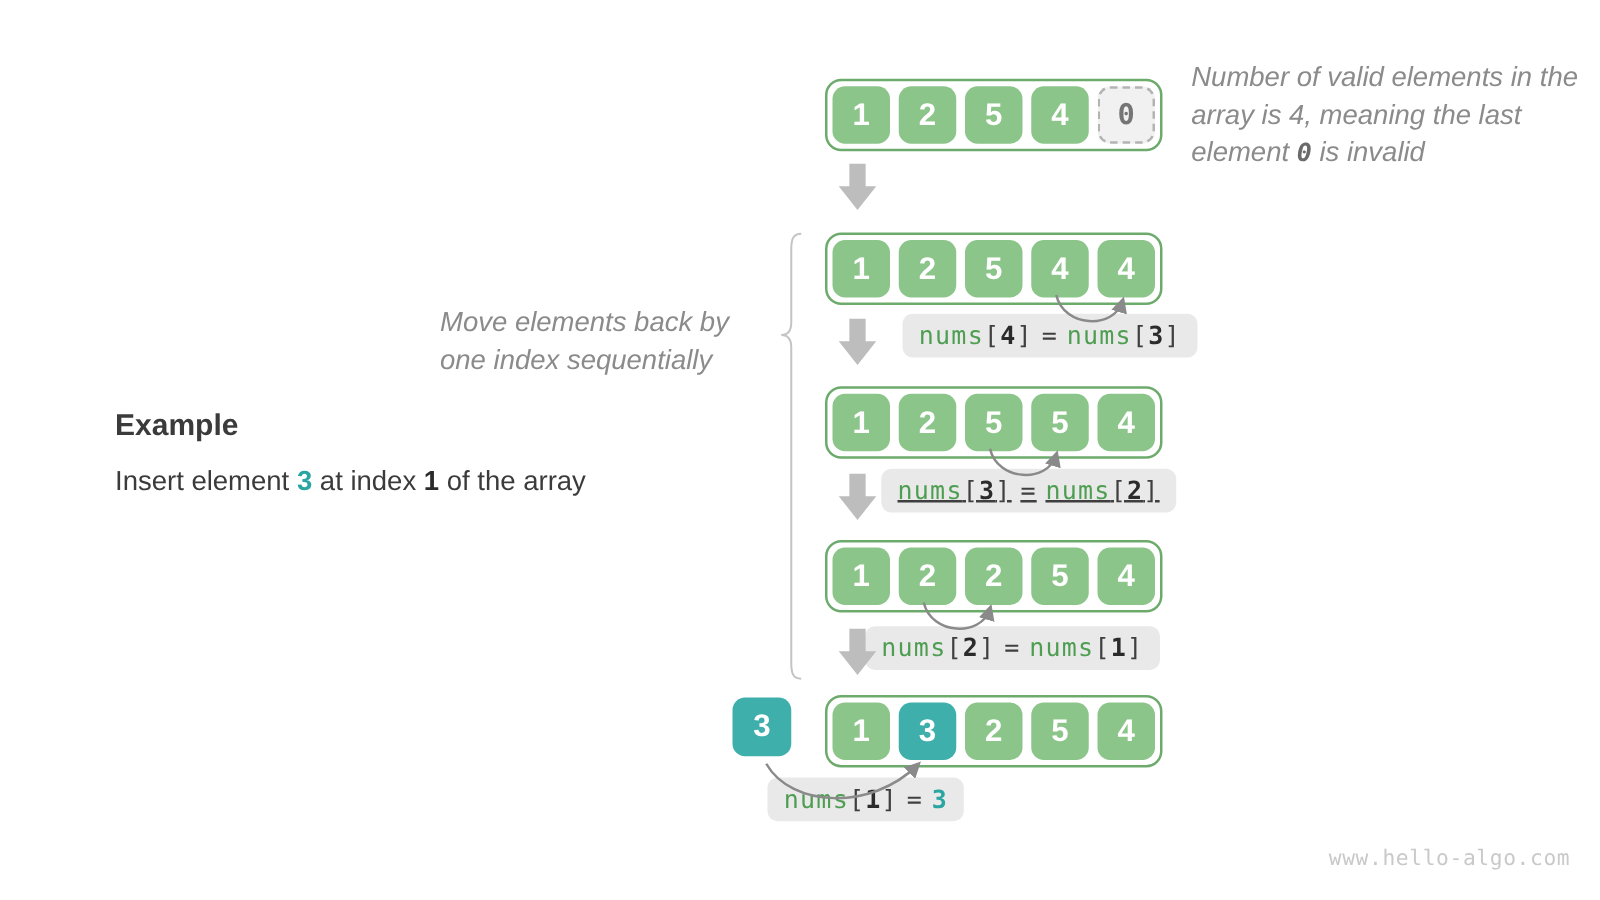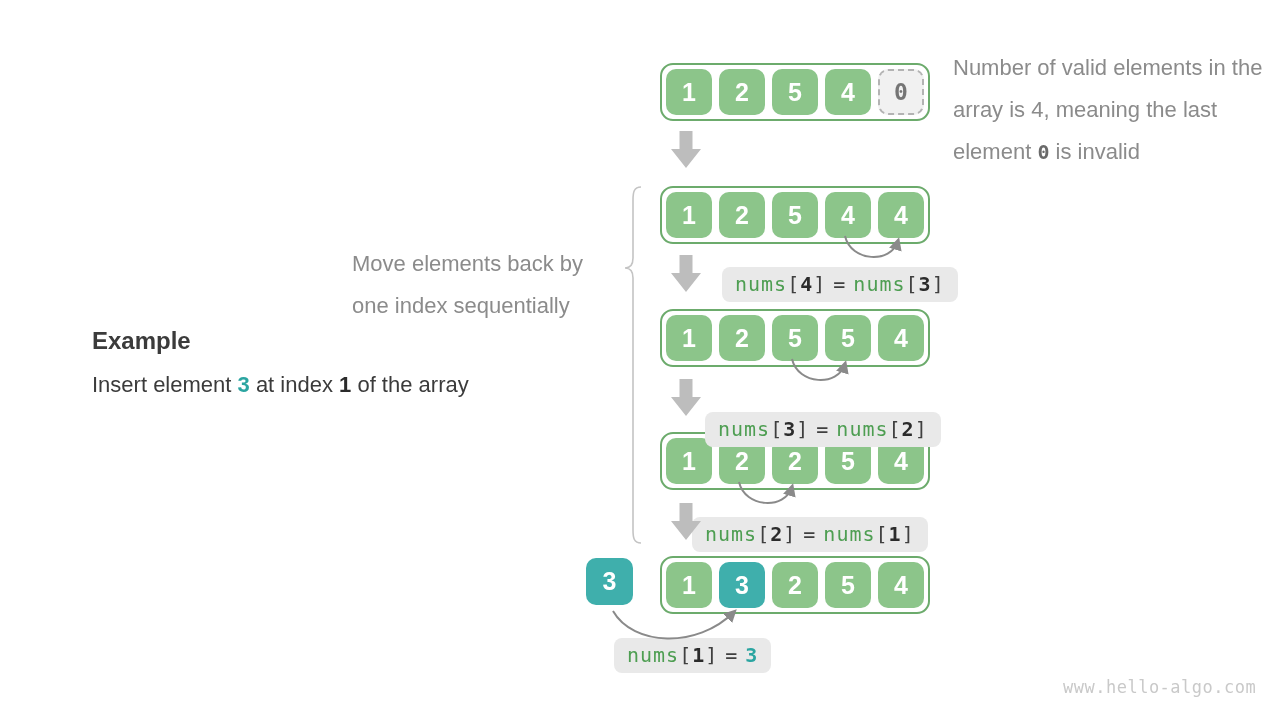--- a/index.html
+++ b/index.html
@@ -45,7 +45,7 @@
 
   
   .caption {
-    position:absolute; color:#8b8b8b; font-size:22px; line-height:42px;
+    position:absolute; color:#8b8b8b; font-size:22px; line-height:30px;font-style:italic;
   }
   .caption .cap-code {
     font-family:"DejaVu Sans Mono", monospace; font-weight:bold;

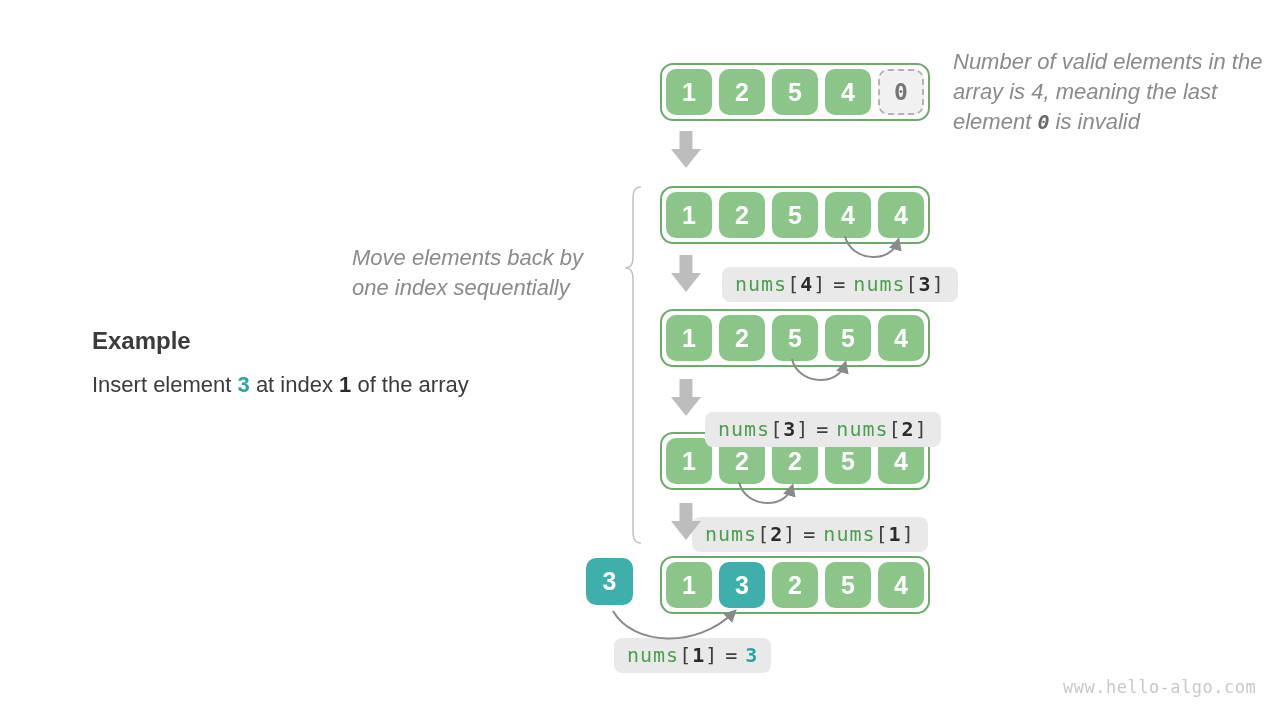--- a/index.html
+++ b/index.html
@@ -36,7 +36,7 @@
     position:absolute; height:35px; line-height:35px;
     background:#e9e9e9; border-radius:8px; padding:0 13px;
     font-family:"DejaVu Sans Mono", monospace; font-size:20px;
-    color:#3f3f3f; letter-spacing:1px; white-space:nowrap;margin-top:16px;
+    color:#3f3f3f; letter-spacing:1px; white-space:nowrap;
   }
   .code-label .fn { color:#4e9e52; }
   .code-label .idx { font-weight:bold; color:#2b2b2b; }

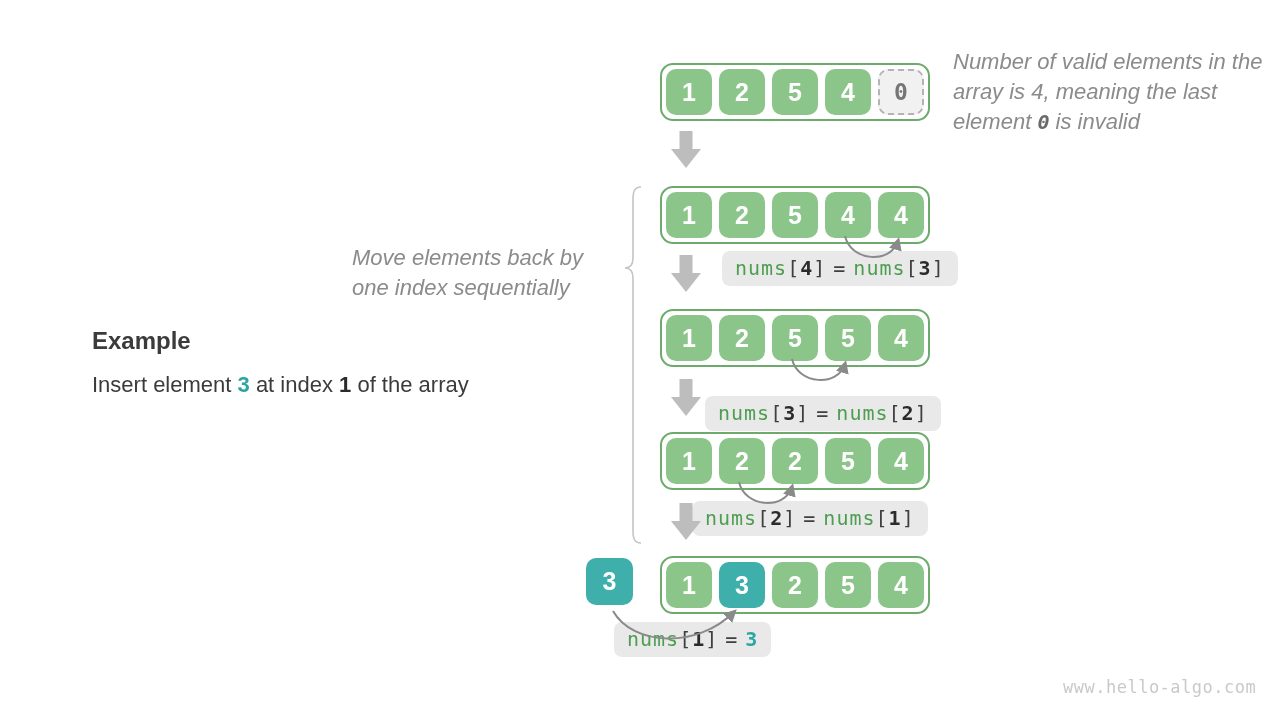--- a/index.html
+++ b/index.html
@@ -128,7 +128,7 @@
 
   <div class="code-label" style="left:722px; top:251px;"><span class="fn">nums</span><span>[</span><span class="idx">4</span><span>]</span><span class="eq">=</span><span class="fn">nums</span><span>[</span><span class="idx">3</span><span>]</span></div>
 
-  <div class="code-label" style="left:705px; top:396px;"><span class="fn">nums</span><span>[</span><span class="idx">3</span><span>]</span><span class="eq">=</span><span class="fn">nums</span><span>[</span><span class="idx">2</span><span>]</span></div>
+  <div class="code-label" style="left:705px; top:375px;text-decoration:underline;"><span class="fn">nums</span><span>[</span><span class="idx">3</span><span>]</span><span class="eq">=</span><span class="fn">nums</span><span>[</span><span class="idx">2</span><span>]</span></div>
 
   <div class="code-label" style="left:692px; top:501px;"><span class="fn">nums</span><span>[</span><span class="idx">2</span><span>]</span><span class="eq">=</span><span class="fn">nums</span><span>[</span><span class="idx">1</span><span>]</span></div>
 

